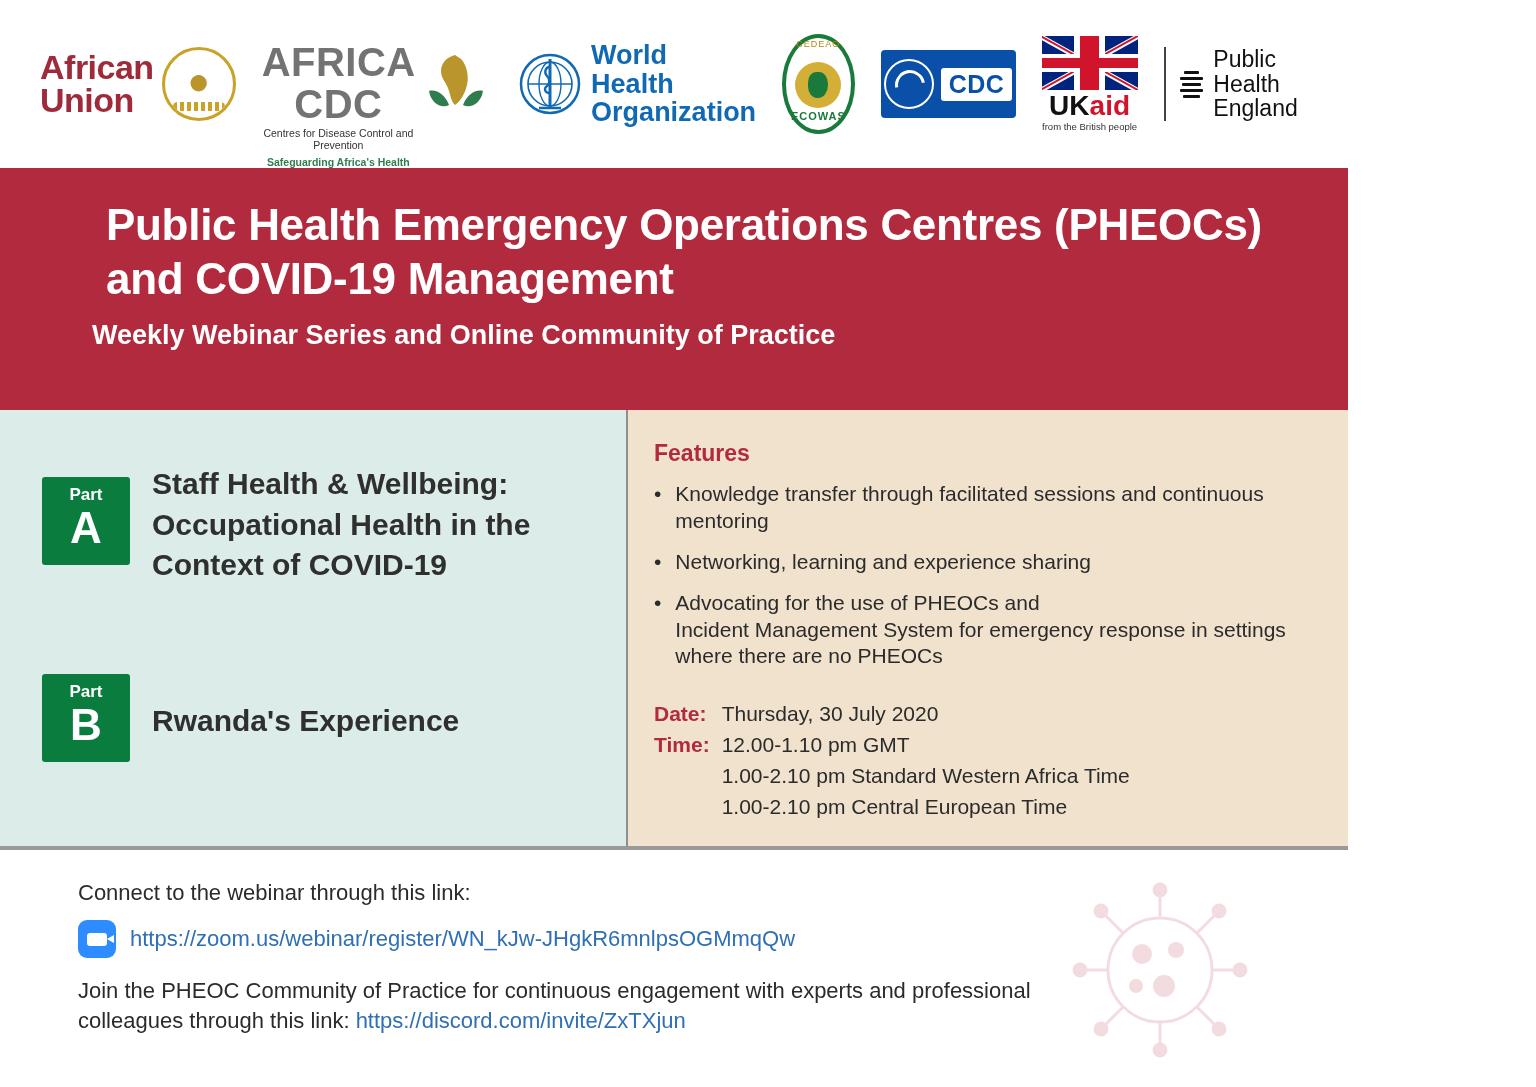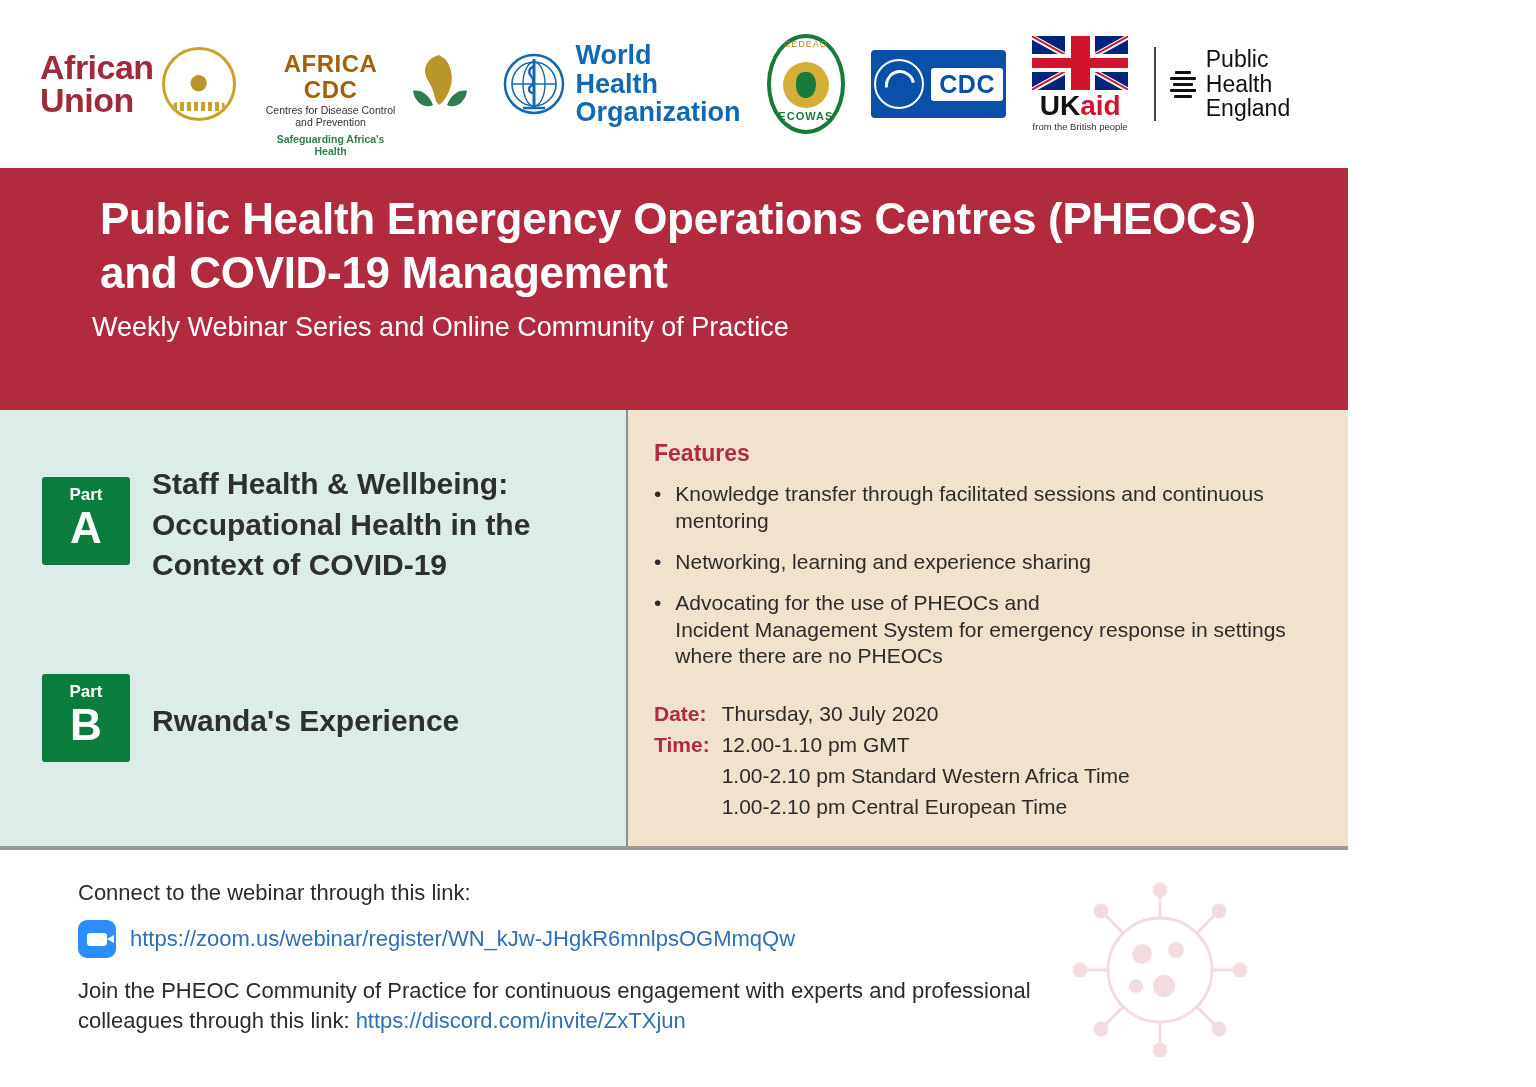--- a/index.html
+++ b/index.html
@@ -82,9 +82,9 @@
   }
   .acdc-txt { text-align: center; }
   .acdc-title {
-    font-size: 24px;
-    font-weight: bold;
-    color: #a16207;
+    font-size: 40px;
+    font-weight: bold;
+    color: #737373;
     letter-spacing: 0.5px;
     line-height: 1.05;
     margin-top: 40px;

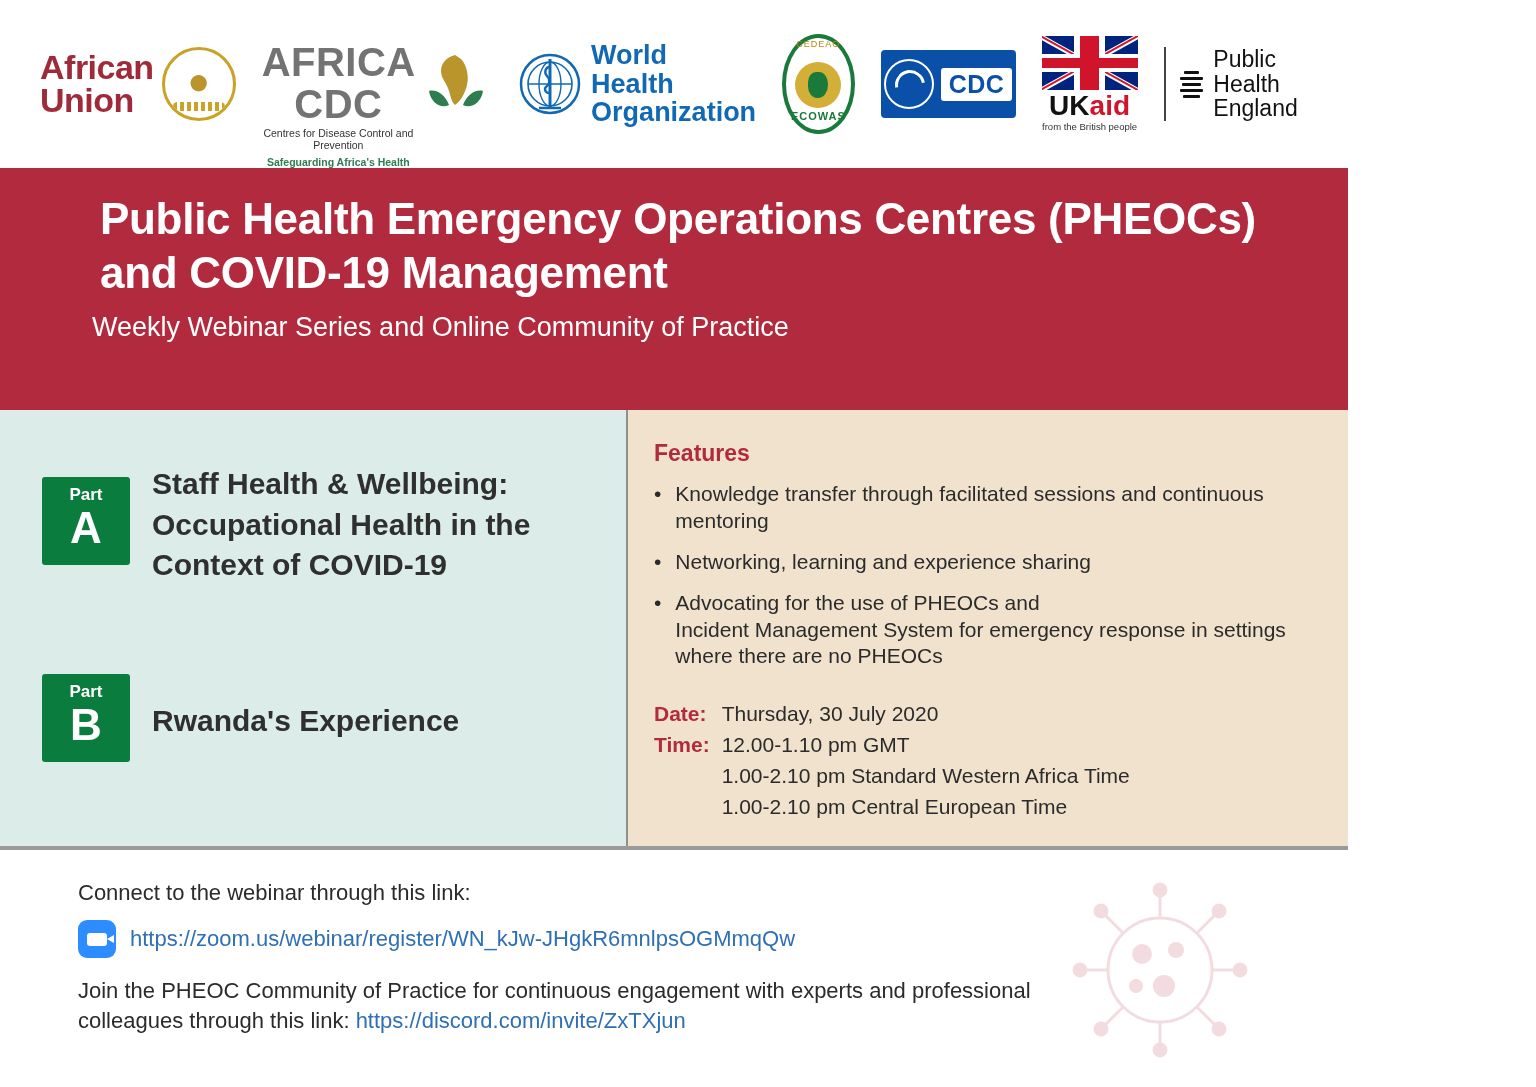--- a/index.html
+++ b/index.html
@@ -303,7 +303,7 @@
     height: 242px;
   }
   .banner h1 {
-    margin: 8px;
+    margin: 14px;
     font-size: 44px;
     font-weight: bold;
     line-height: 1.22;

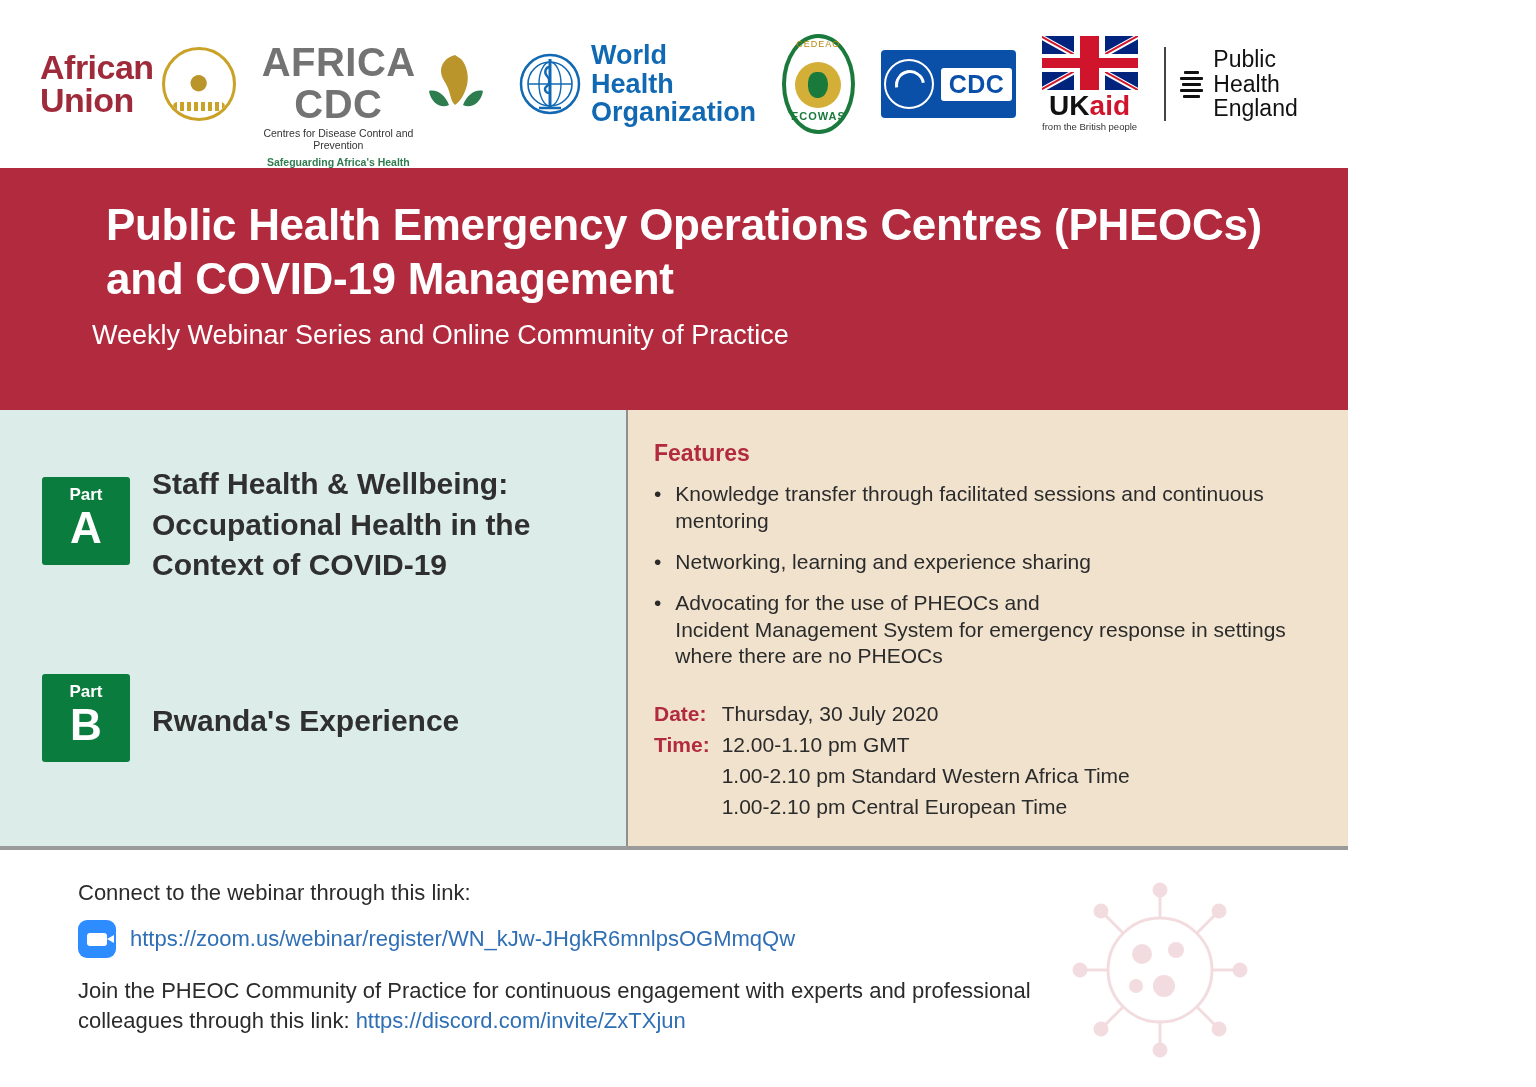--- a/index.html
+++ b/index.html
@@ -312,7 +312,7 @@
   .banner h2 {
     margin: 12px 0 0 0;
     font-size: 27px;
-    font-weight: normal;
+    font-weight: bold;
     line-height: 1.2;
   }
 

